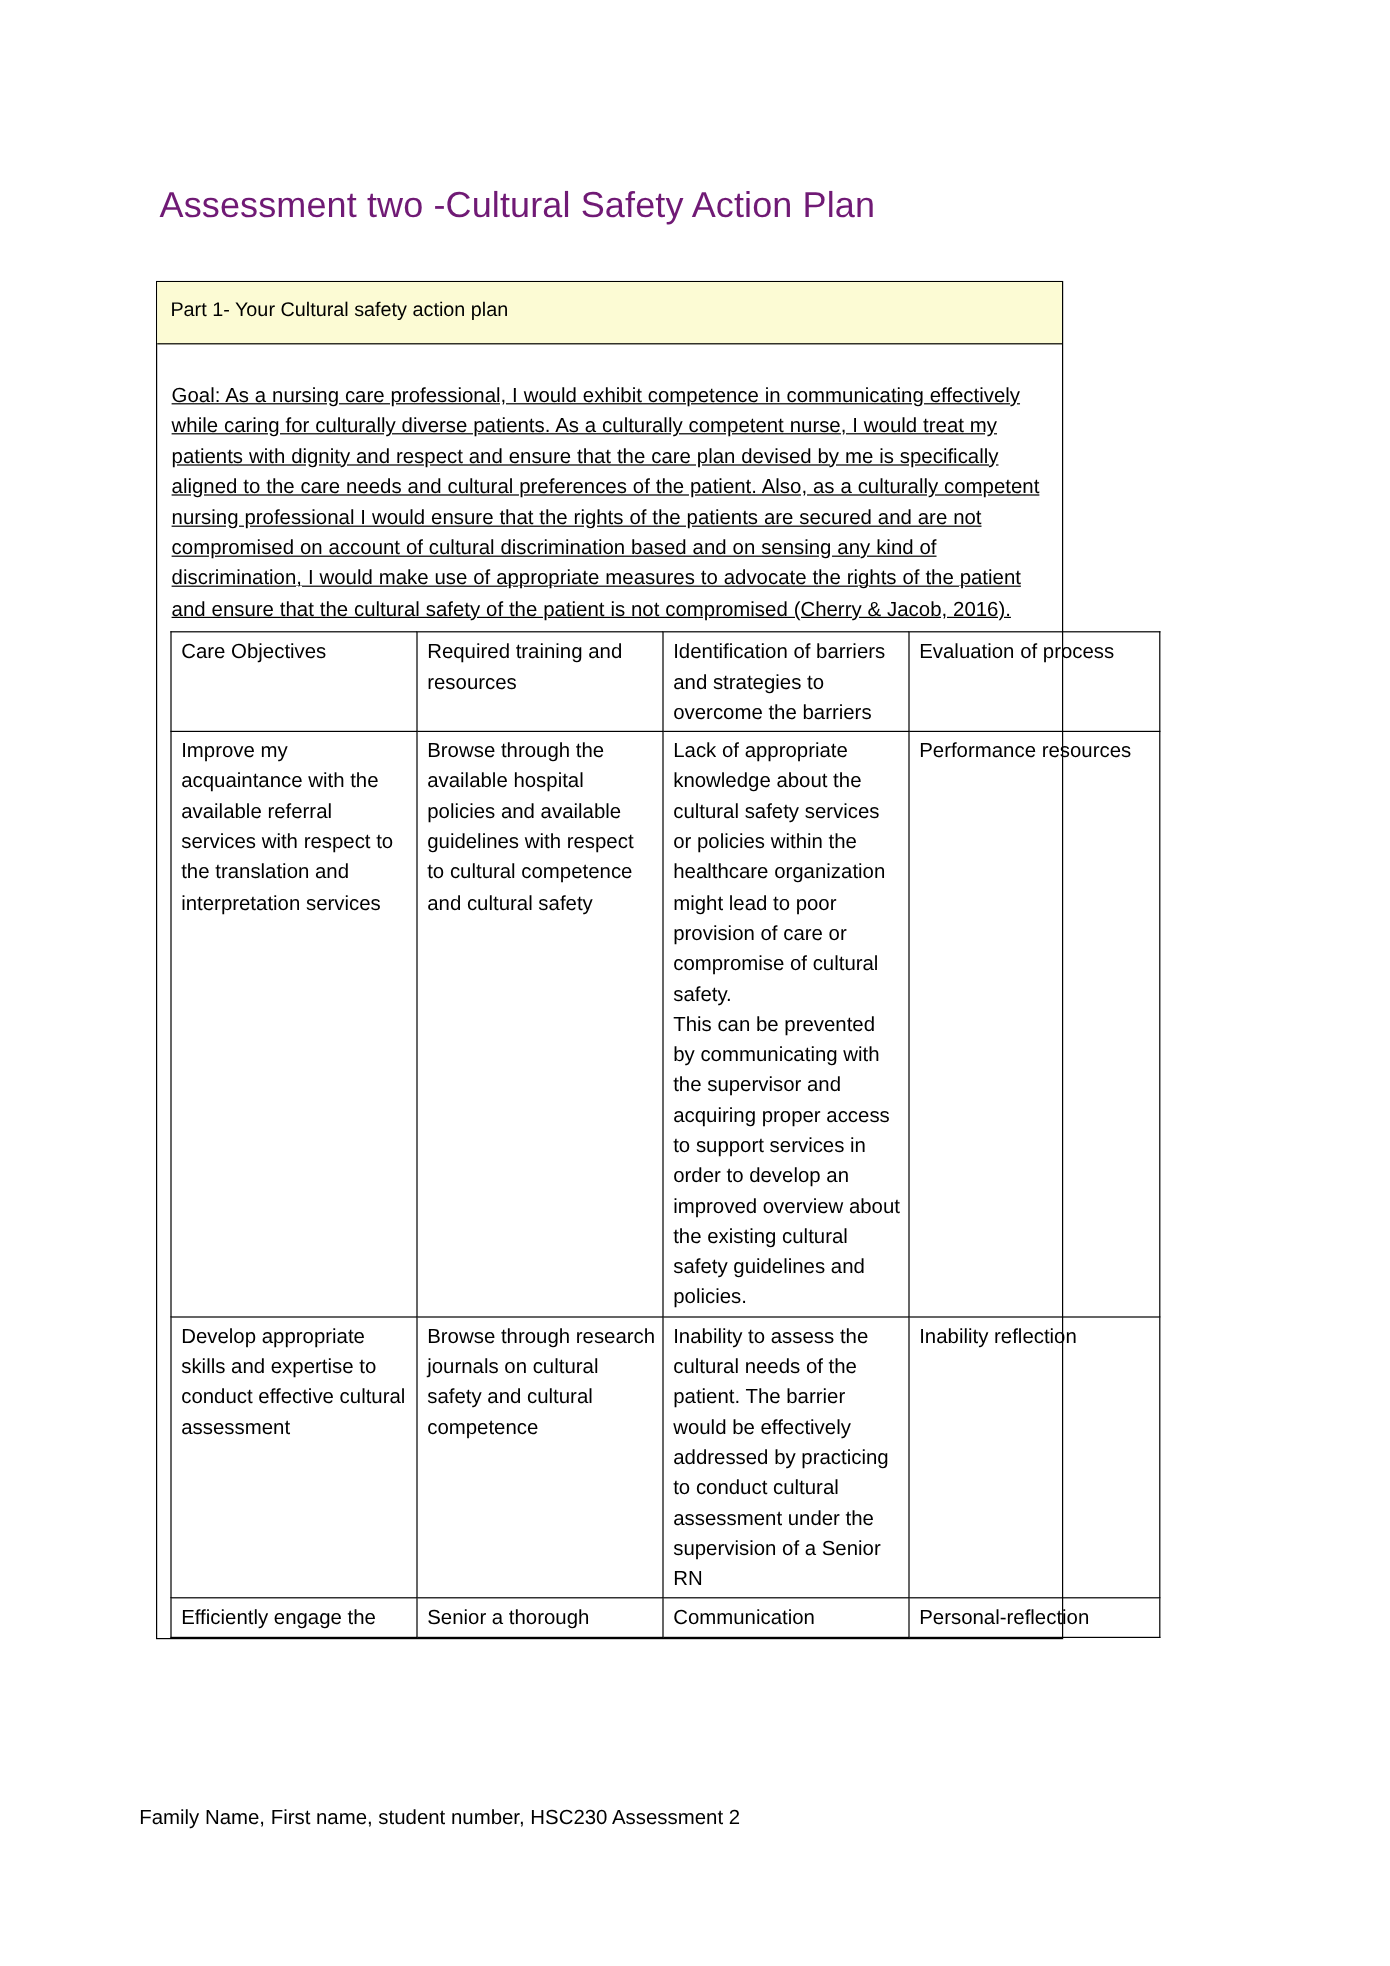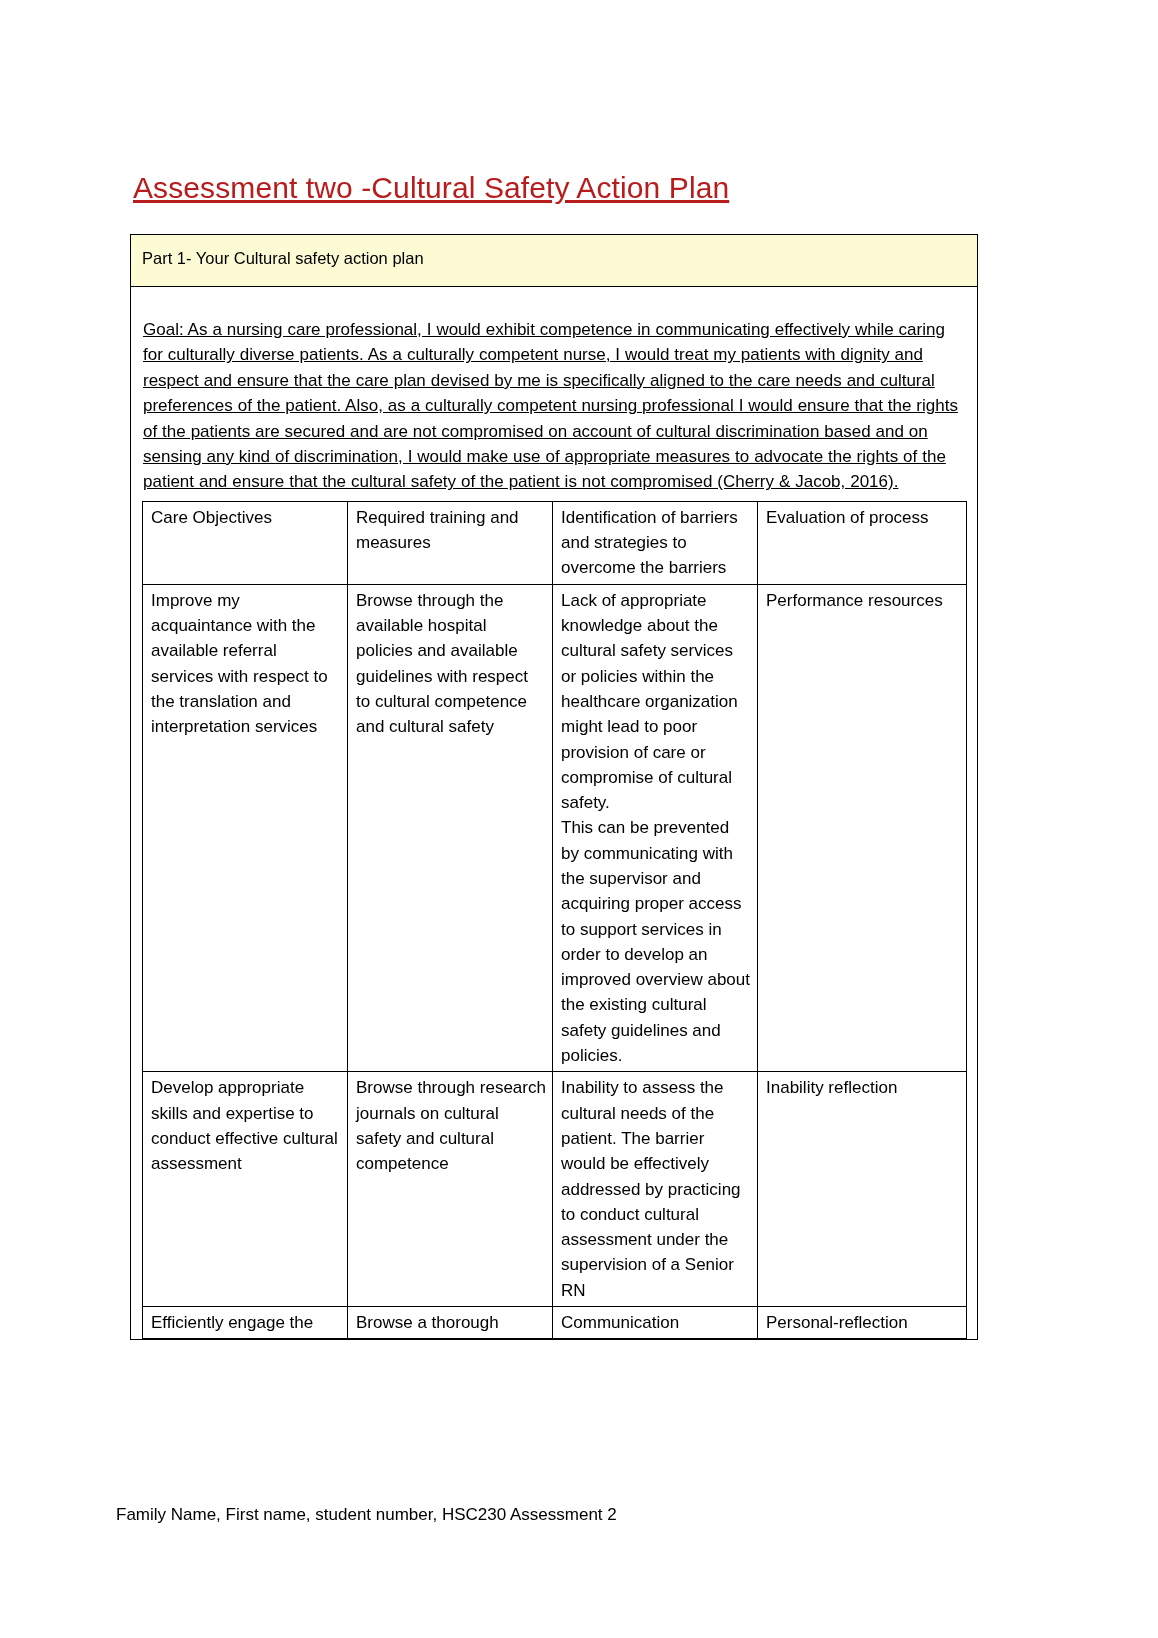--- a/index.html
+++ b/index.html
@@ -25,14 +25,13 @@
   .doc-title {
     position: absolute;
     left: 133px;
-    top: 168px;
+    top: 152px;
     font-size: 30px;
     line-height: 40px;
-    color: #b91c1c;
+    color: #701a75;
     font-weight: normal;
     letter-spacing: 0.1px;
     white-space: nowrap;
-    text-decoration: underline;
   }
   .outer-box {
     position: absolute;

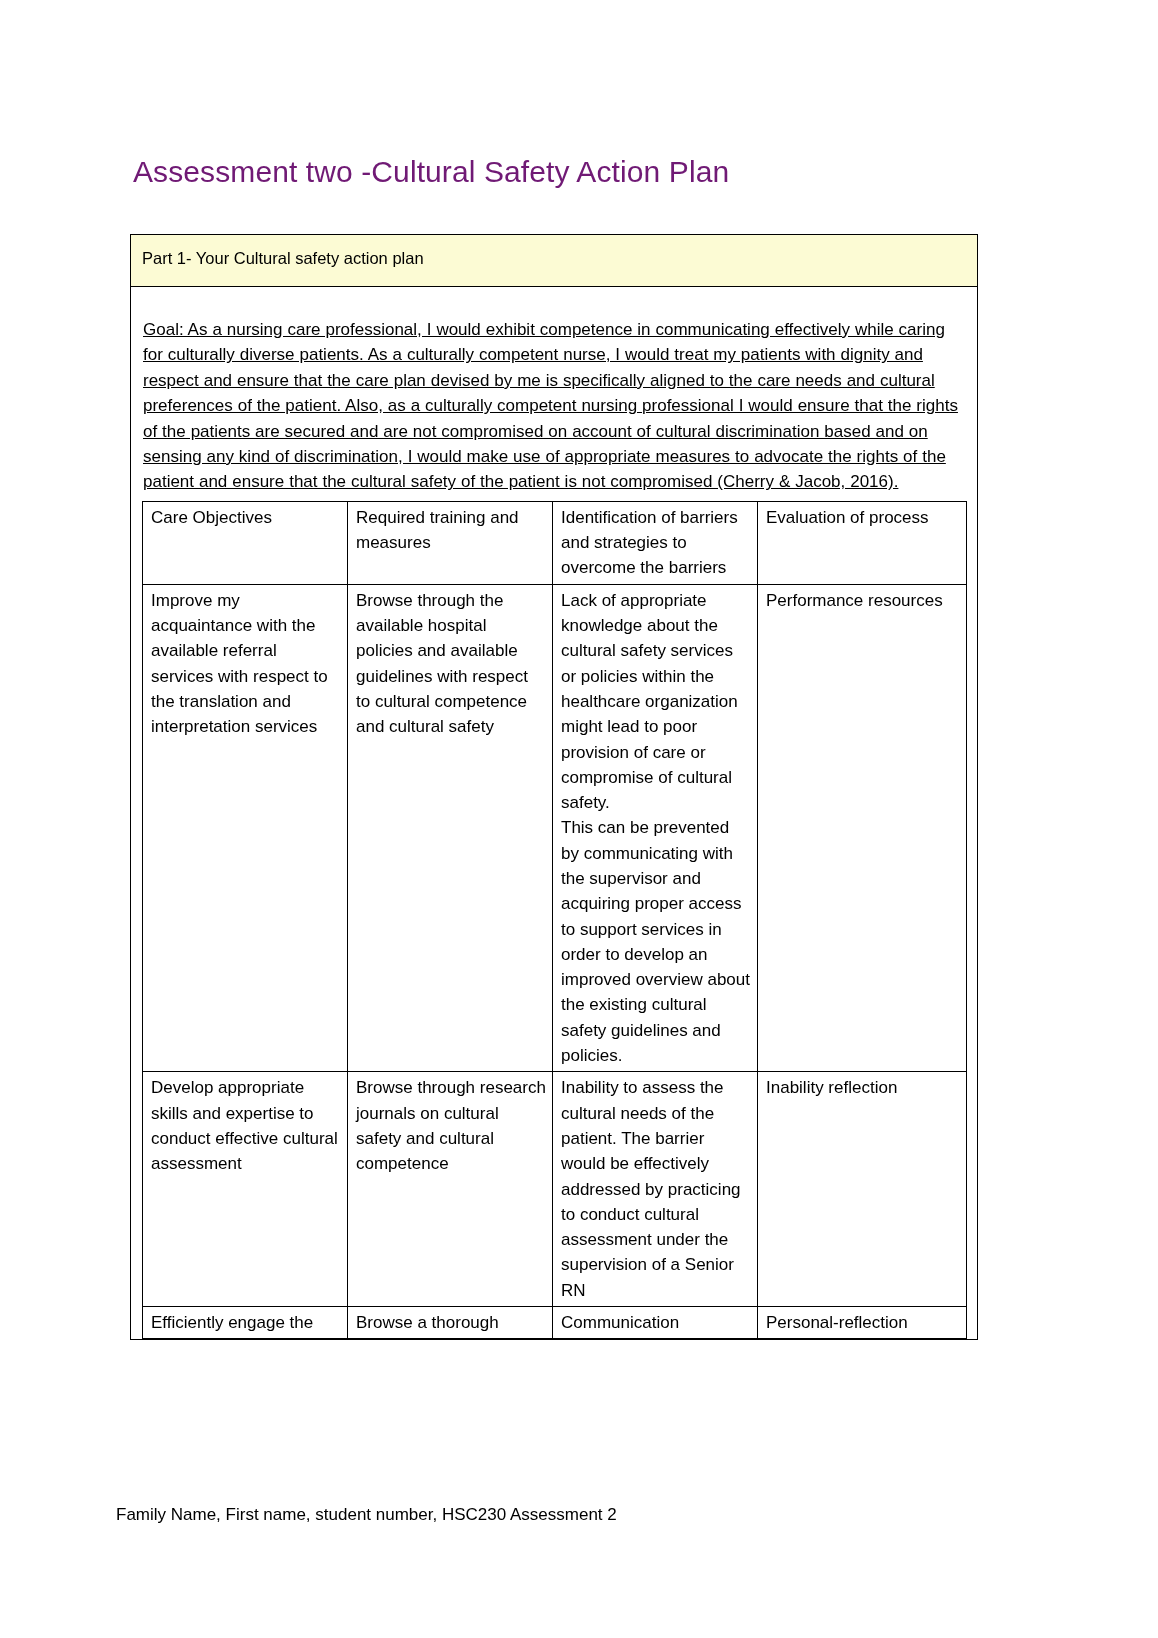--- a/index.html
+++ b/index.html
@@ -37,7 +37,7 @@
     position: absolute;
     left: 130px;
     top: 234px;
-    width: 848px;
+    width: 756px;
     border: 1px solid #000000;
     box-sizing: border-box;
   }

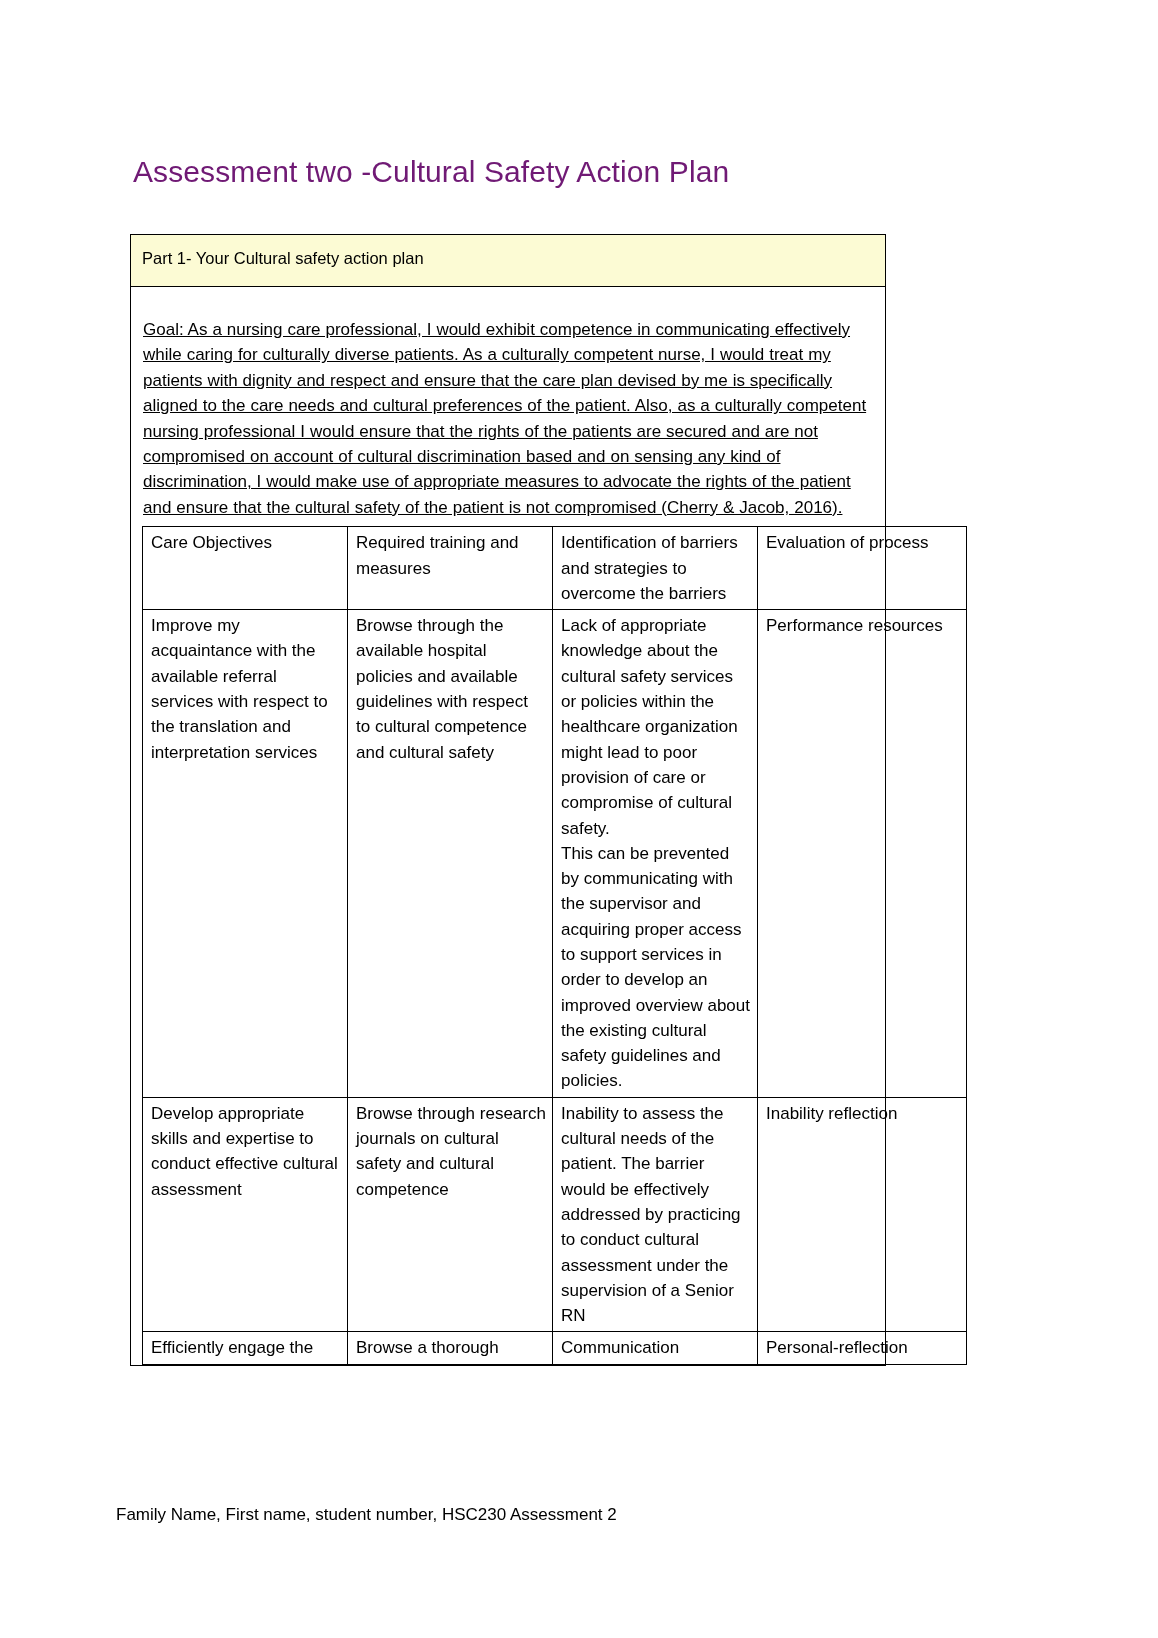--- a/index.html
+++ b/index.html
@@ -124,7 +124,7 @@
         <tbody>
           <tr>
             <td>Care Objectives</td>
-            <td>Required training and measures</td>
+            <td>Required training and resources</td>
             <td>Identification of barriers and strategies to overcome the barriers</td>
             <td>Evaluation of process</td>
           </tr>

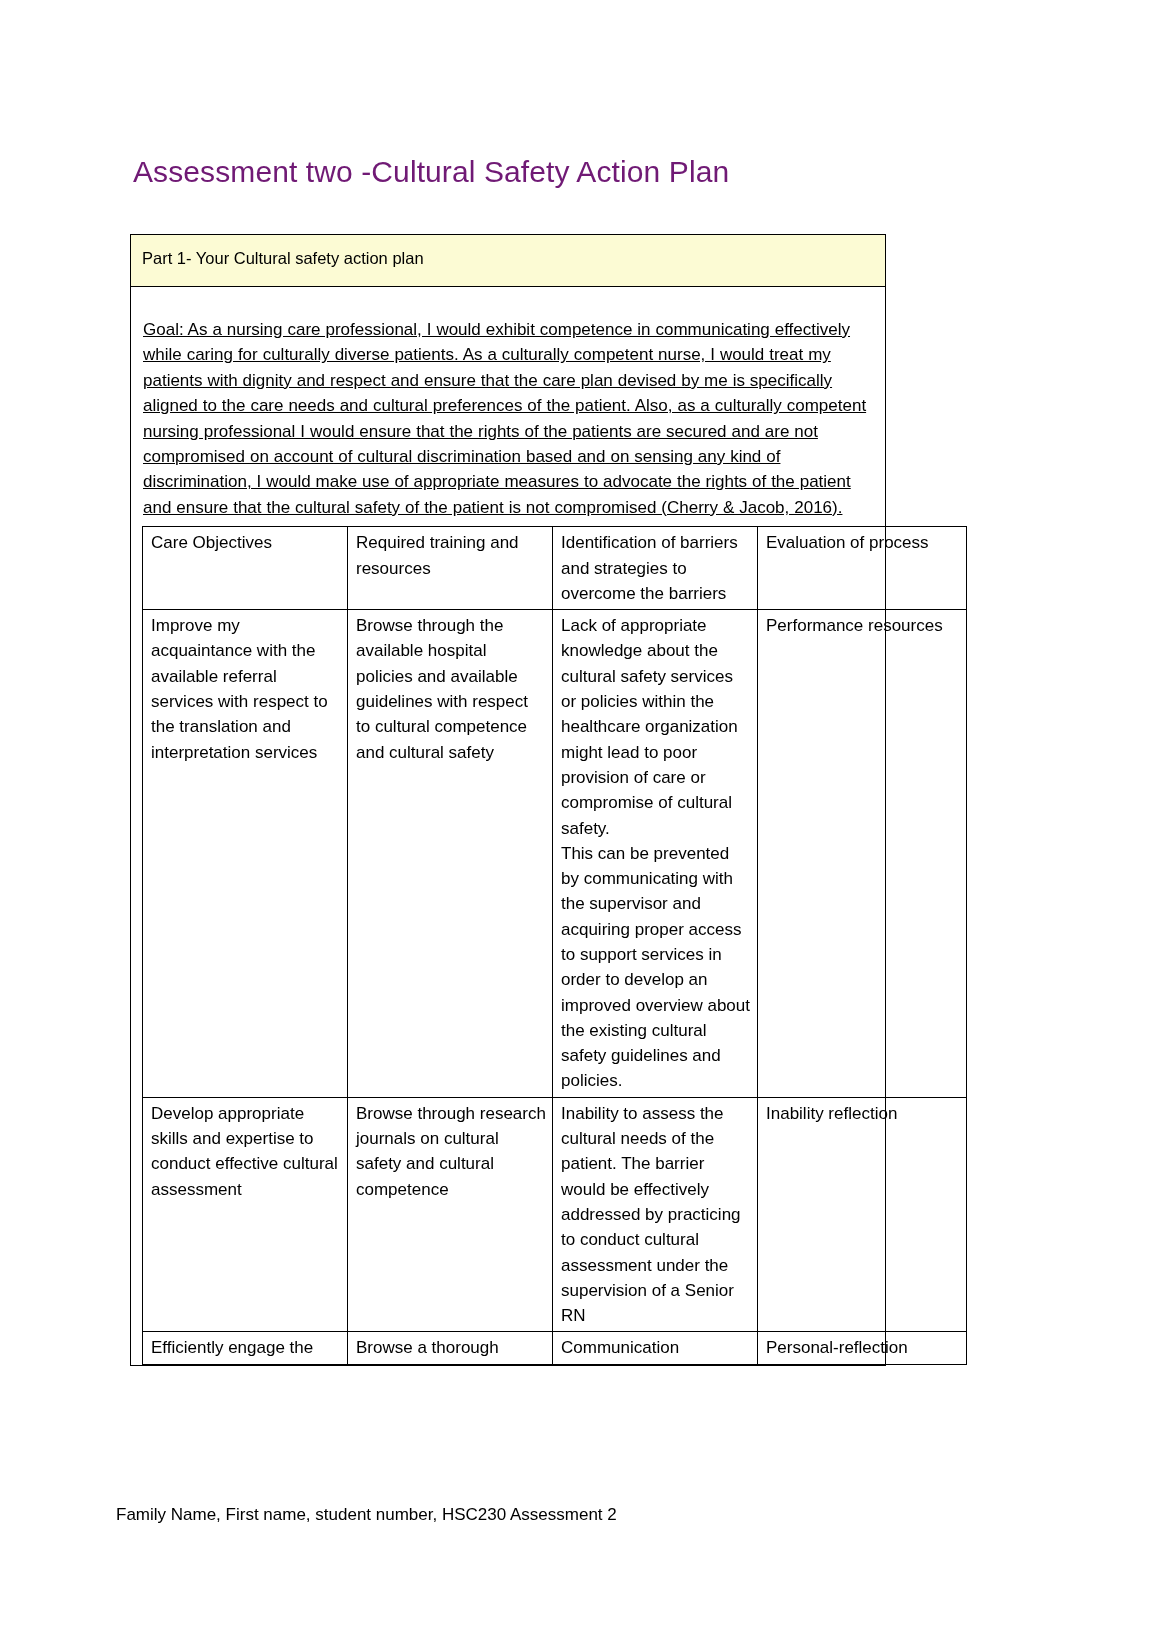--- a/index.html
+++ b/index.html
@@ -143,7 +143,7 @@
           </tr>
           <tr>
             <td>Efficiently engage the</td>
-            <td>Browse a thorough</td>
+            <td>Senior a thorough</td>
             <td>Communication</td>
             <td>Personal-reflection</td>
           </tr>

